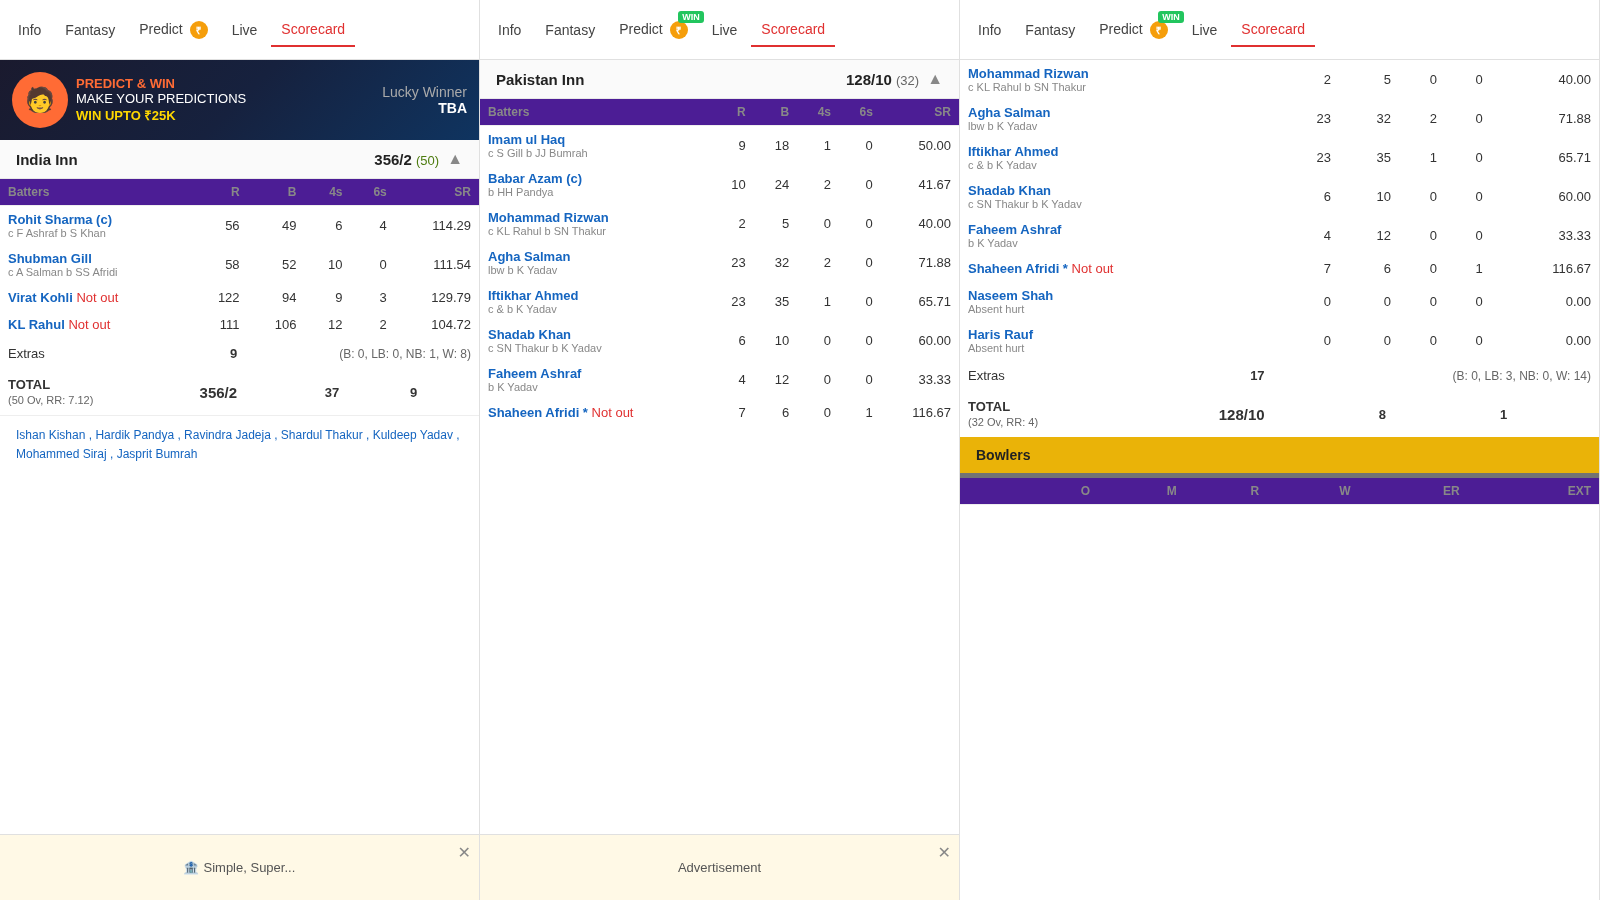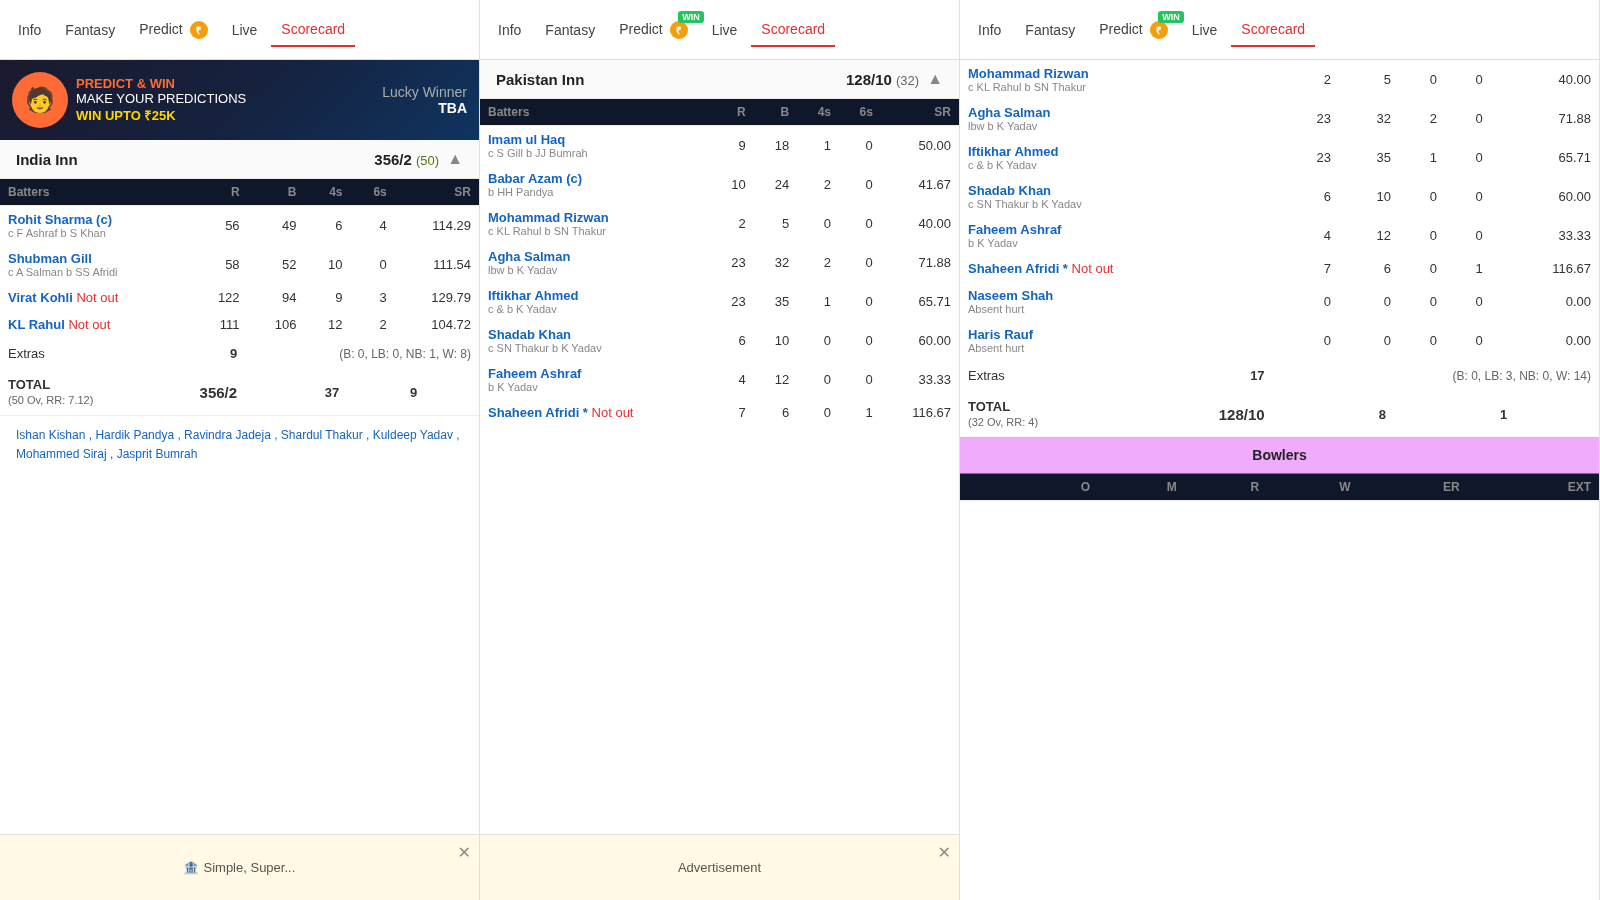--- a/index.html
+++ b/index.html
@@ -179,7 +179,7 @@
     }
 
     .score-table thead tr {
-      background: #0f172a;
+      background: #4c1d95;
     }
 
     .score-table th {

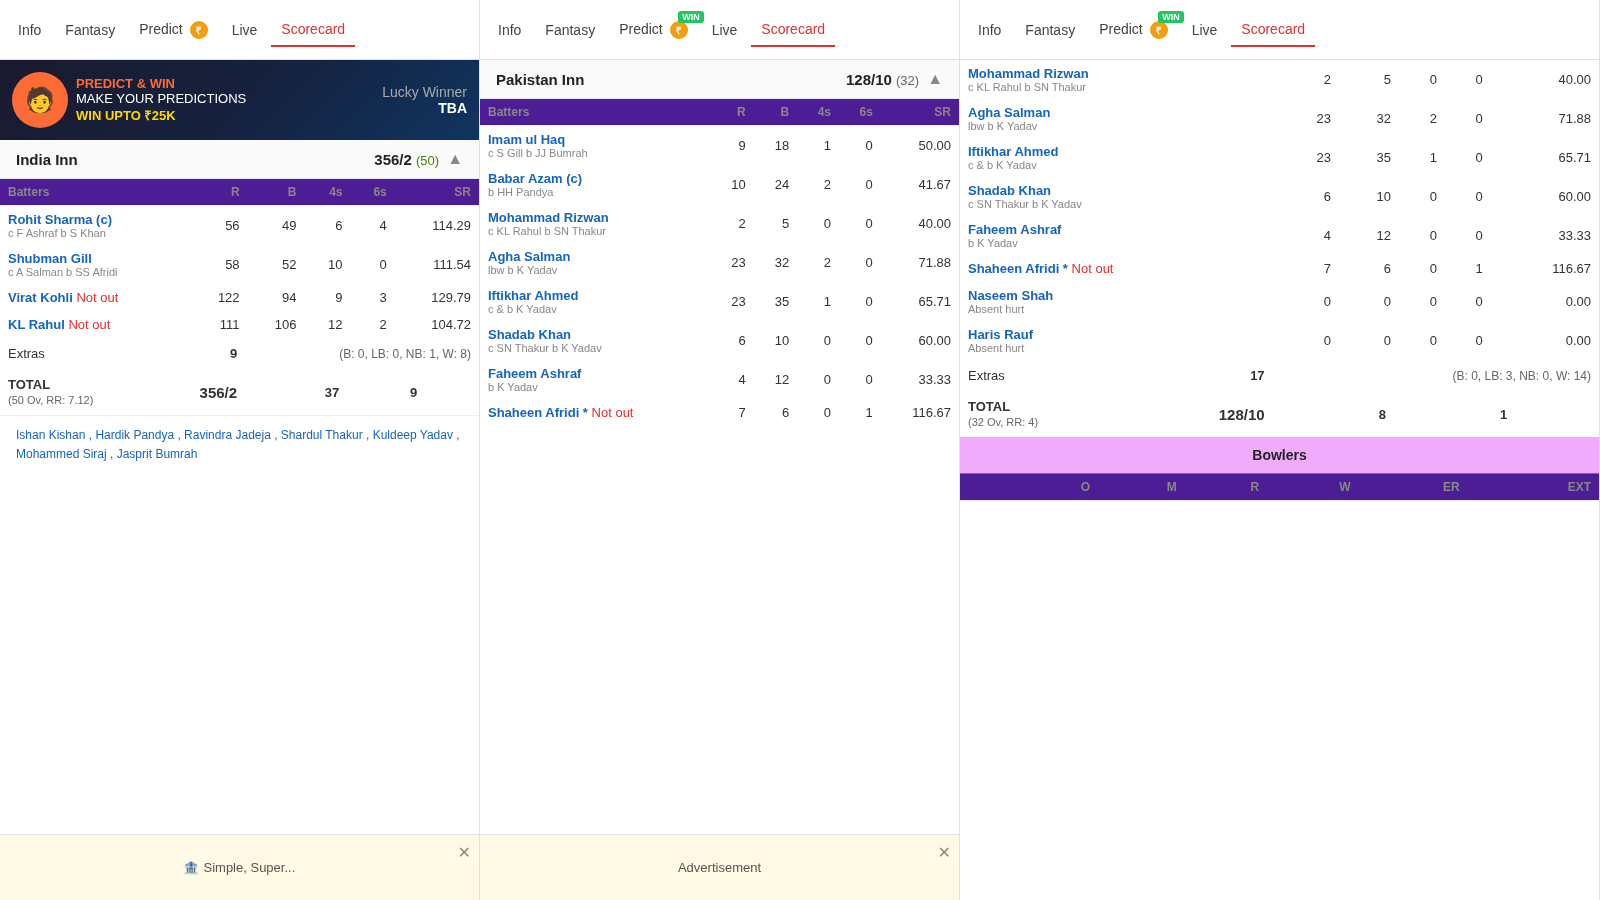--- a/index.html
+++ b/index.html
@@ -277,10 +277,10 @@
     .innings-header-right {
       display: flex;
       align-items: center;
-      justify-content: center;
+      justify-content: flex-start;
       padding: 10px 16px;
-      background: #f0abfc;
-      border-bottom: 1px solid #737373;
+      background: #eab308;
+      border-bottom: 5px solid #737373;
     }
 
     .ad-banner {

